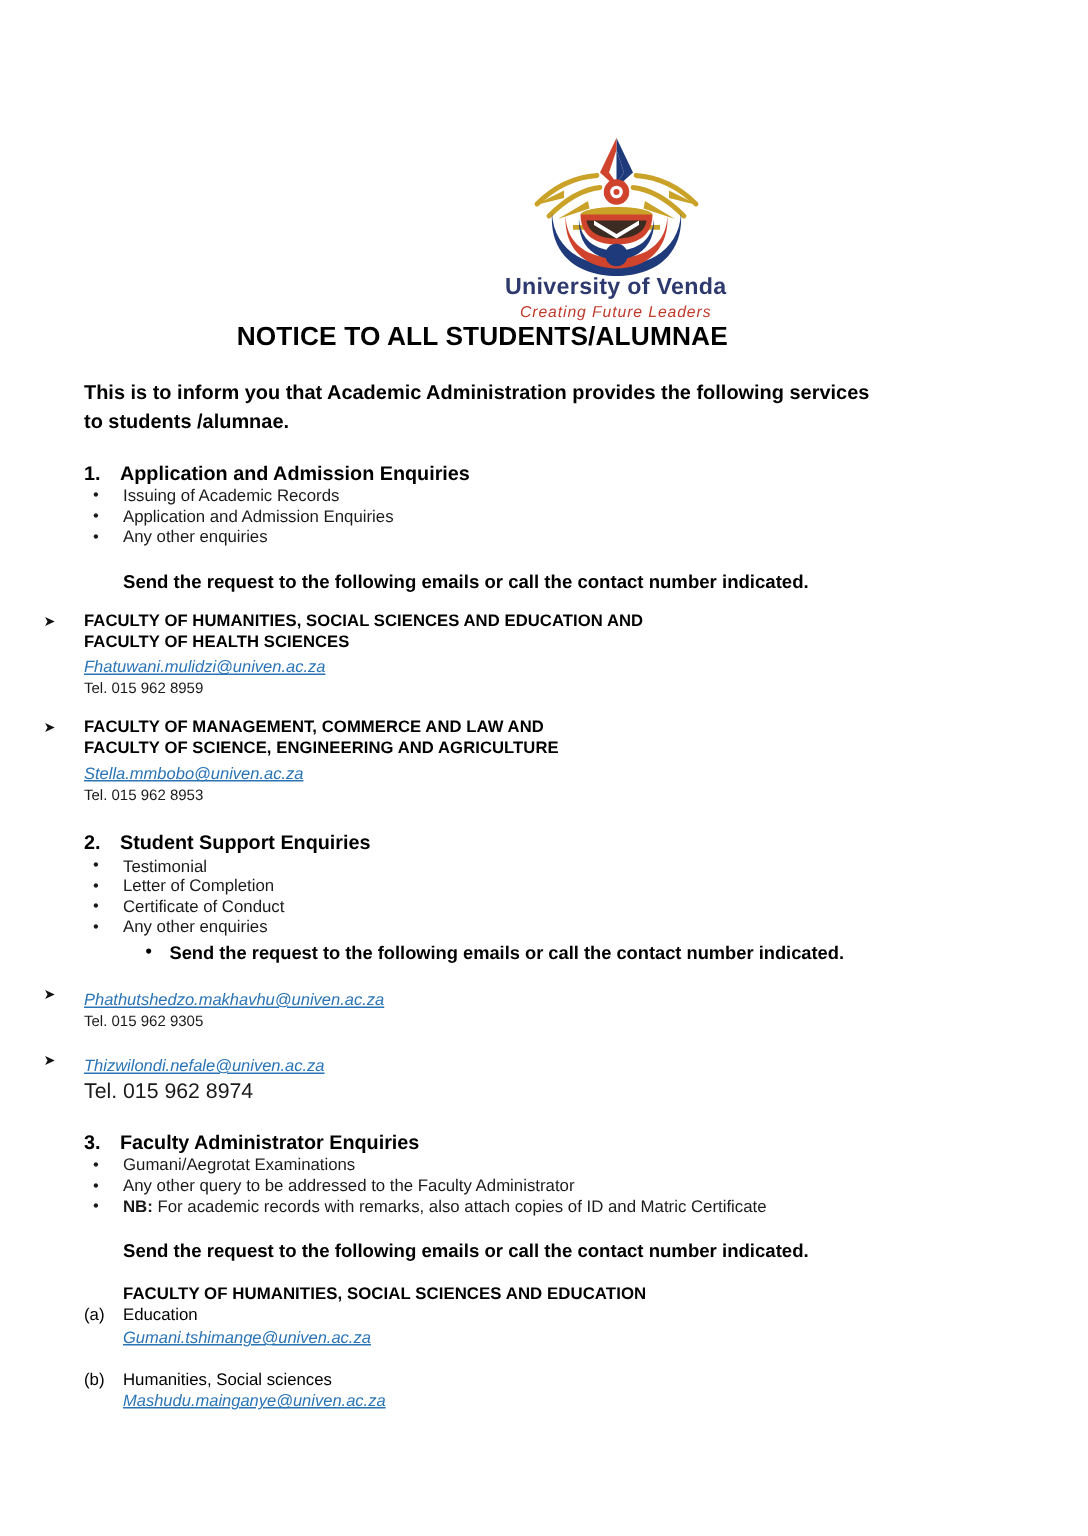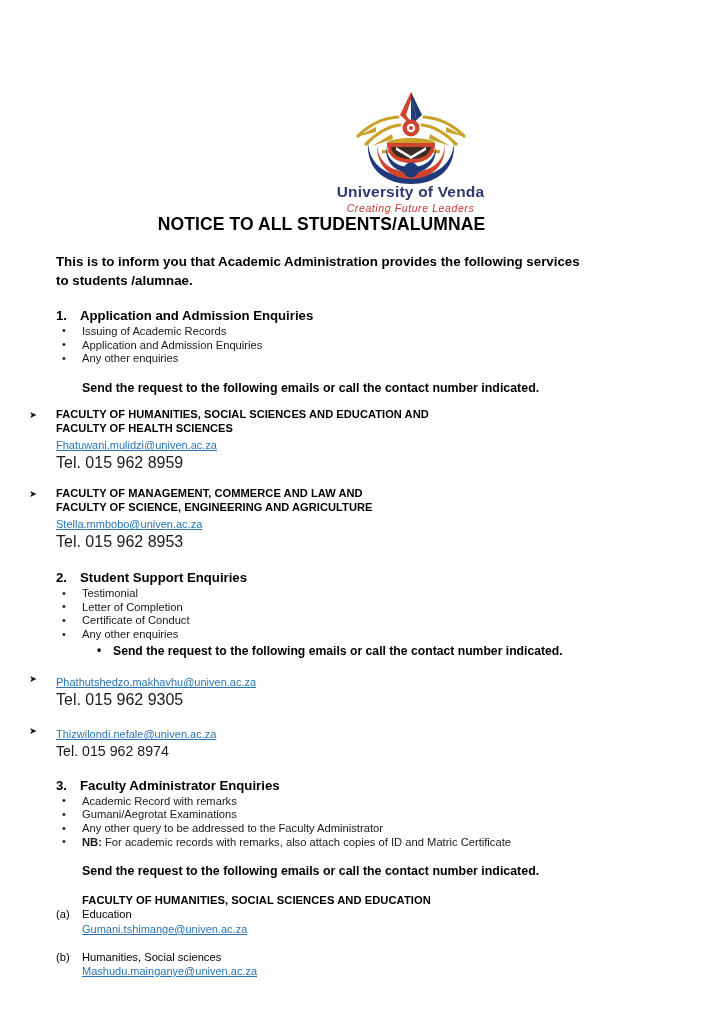--- a/index.html
+++ b/index.html
@@ -175,6 +175,7 @@
     text-decoration: underline;
     line-height: 1.3;
     display: inline-block;
+    font-style: italic;
   }
   .tel {
     font-size: 16px;

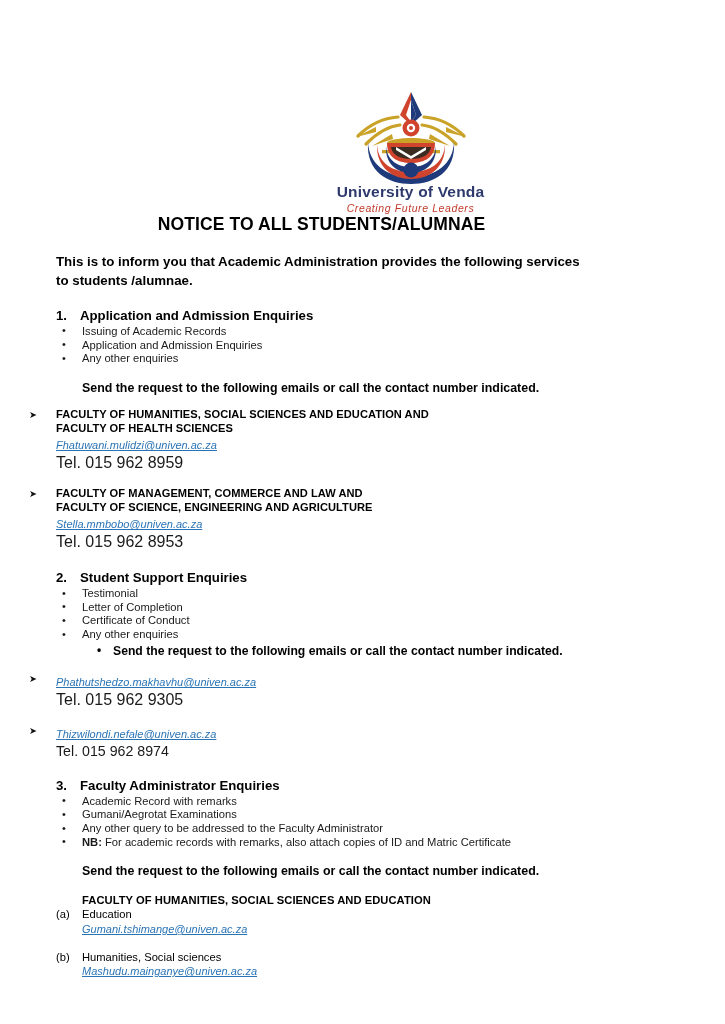--- a/index.html
+++ b/index.html
@@ -178,7 +178,7 @@
     font-style: italic;
   }
   .tel {
-    font-size: 16px;
+    font-size: 10px;
     line-height: 1.3;
     color: #1a1a1a;
   }

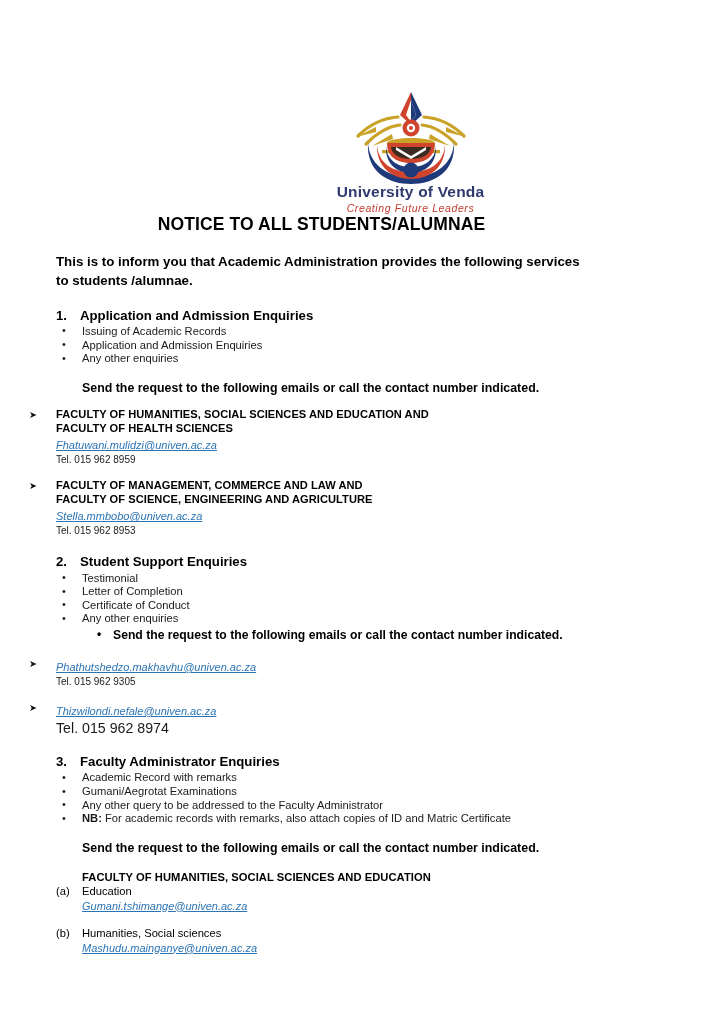--- a/index.html
+++ b/index.html
@@ -338,7 +338,6 @@
         <span class="section-title">Faculty Administrator Enquiries</span>
       </div>
       <ul class="bullets">
-        <li>Academic Record with remarks</li>
         <li>Gumani/Aegrotat Examinations</li>
         <li>Any other query to be addressed to the Faculty Administrator</li>
         <li><span class="nb-label">NB:</span><span>  For academic records with remarks, also attach copies of ID and Matric Certificate</span></li>

